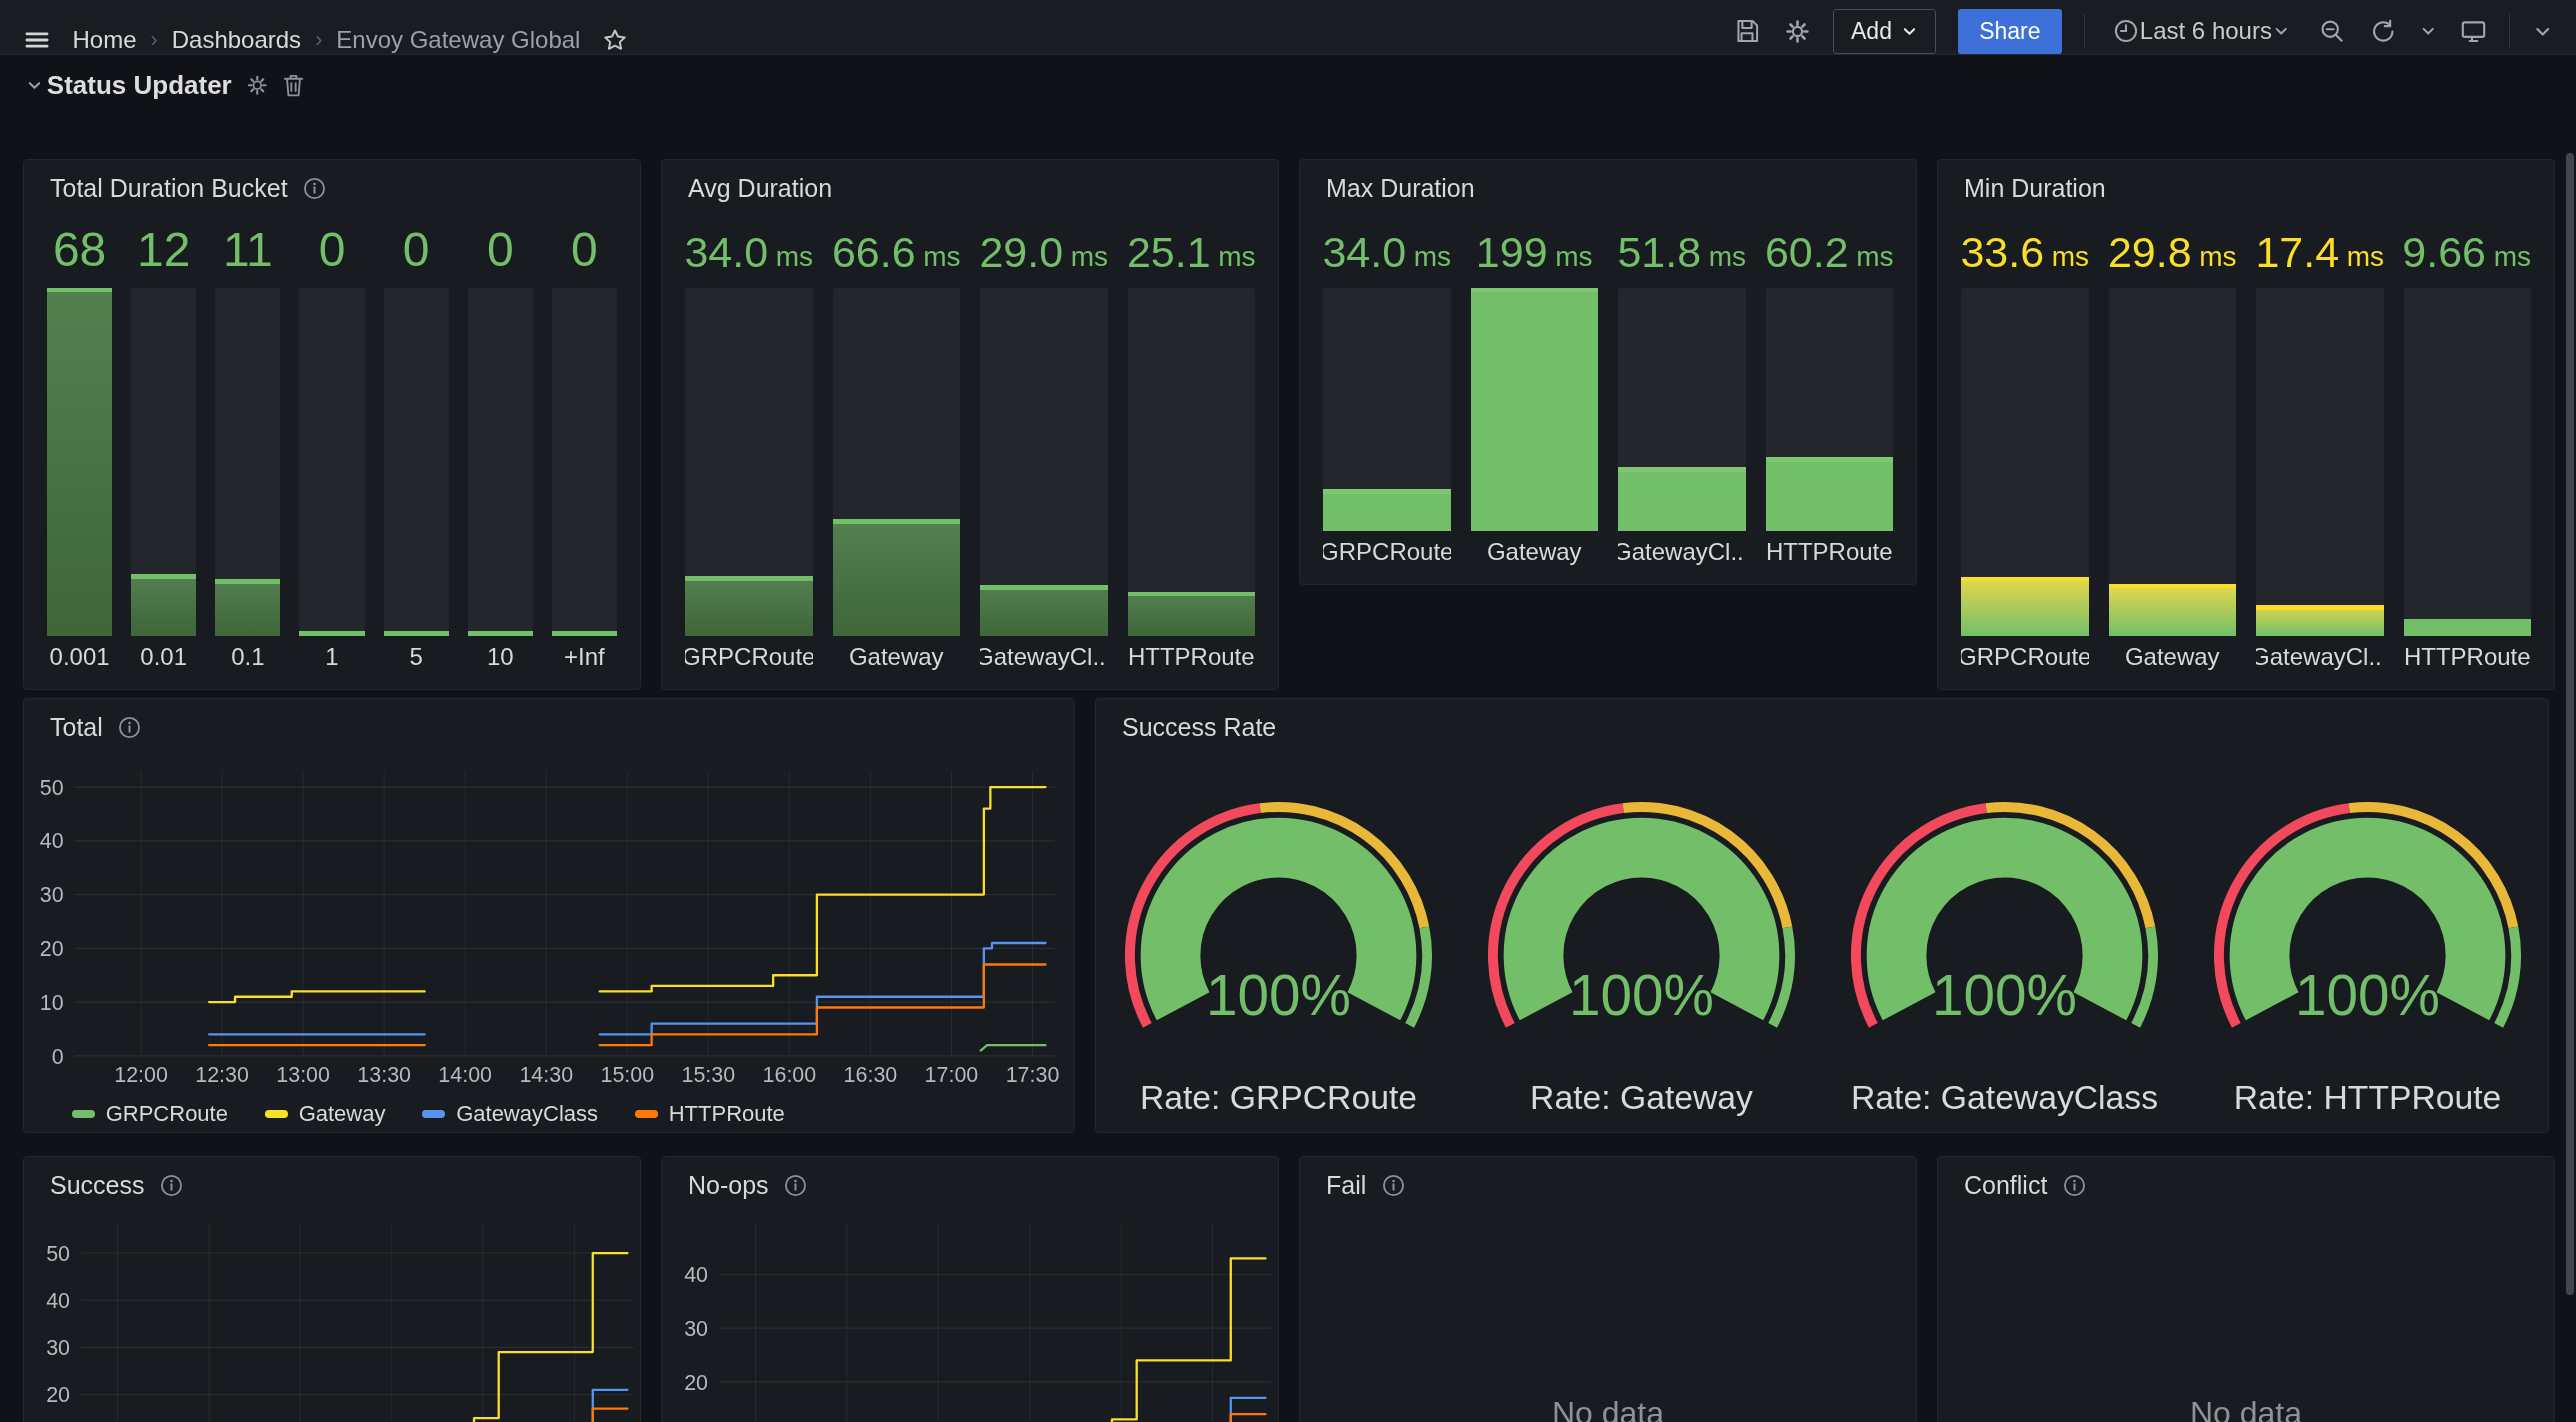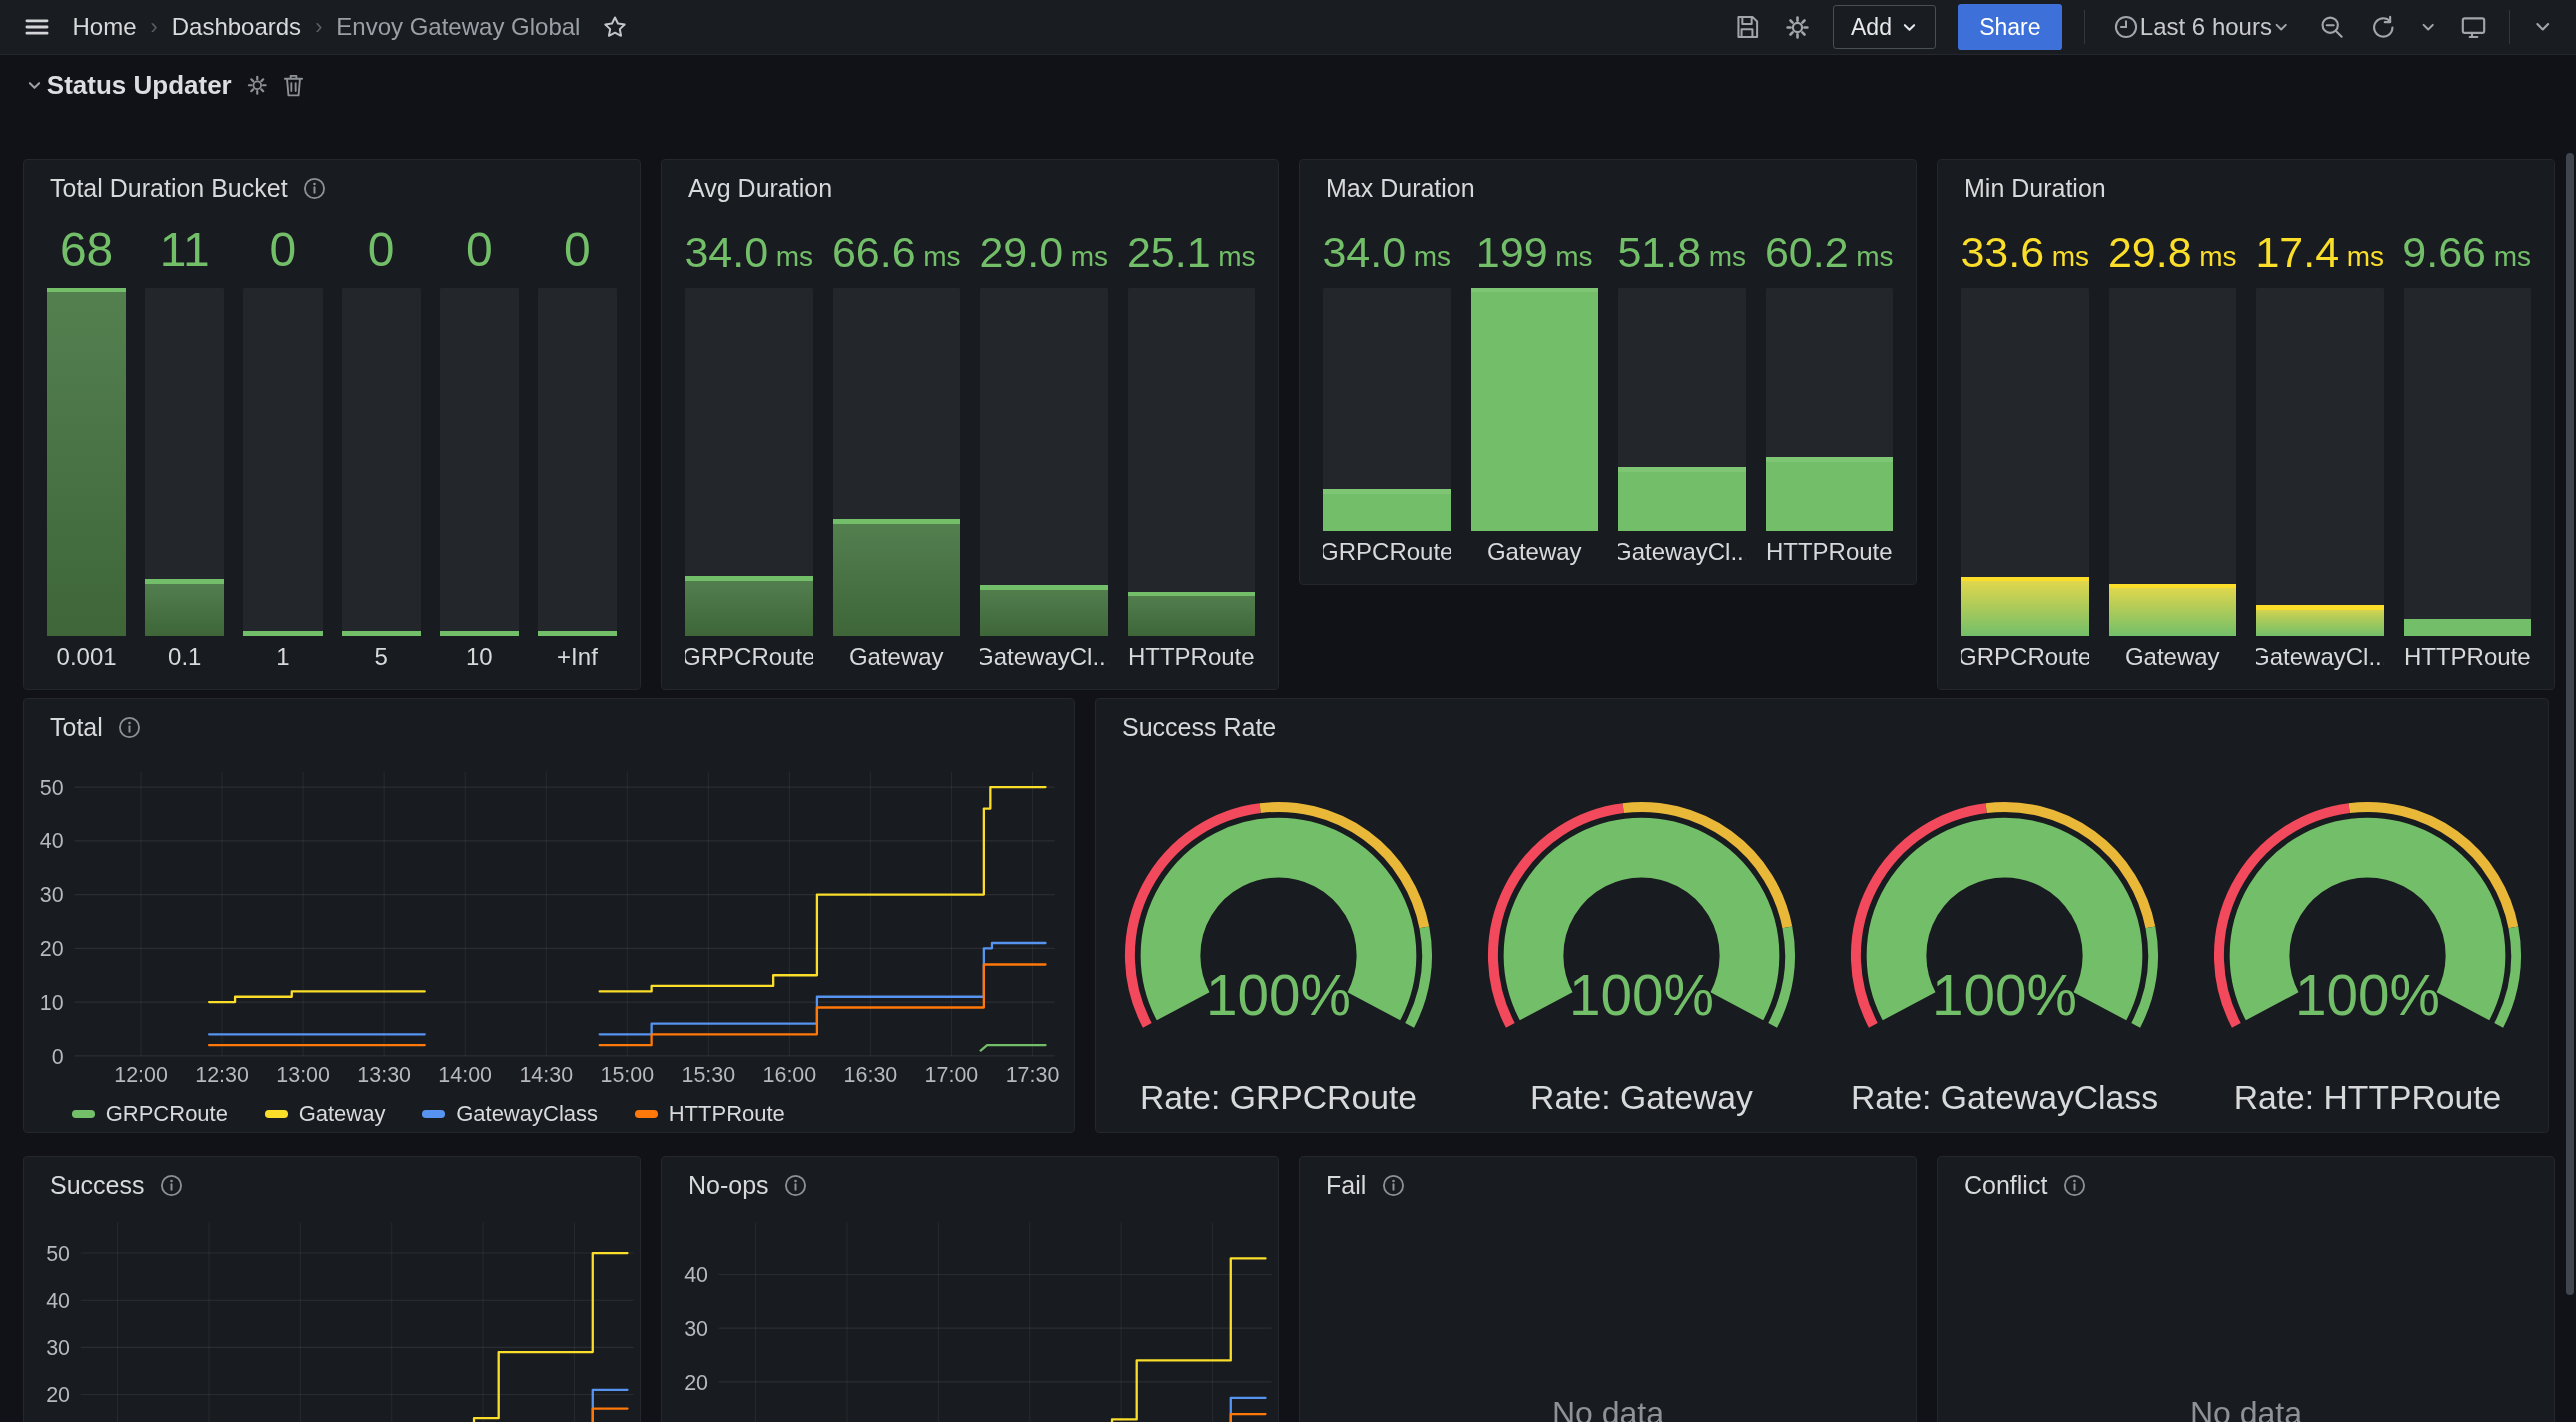--- a/index.html
+++ b/index.html
@@ -12,7 +12,7 @@
   .nav{
     position:absolute;top:0;left:0;width:2576px;height:55px;
     background:#191c21;border-bottom:0.8px solid #25272e;
-    display:flex;align-items:center;justify-content:space-between;
+    display:flex;align-items:flex-end;justify-content:space-between;
     padding:0 23px;box-sizing:border-box;
   }
   .nav-left,.nav-right{display:flex;align-items:center;gap:21.5px;}

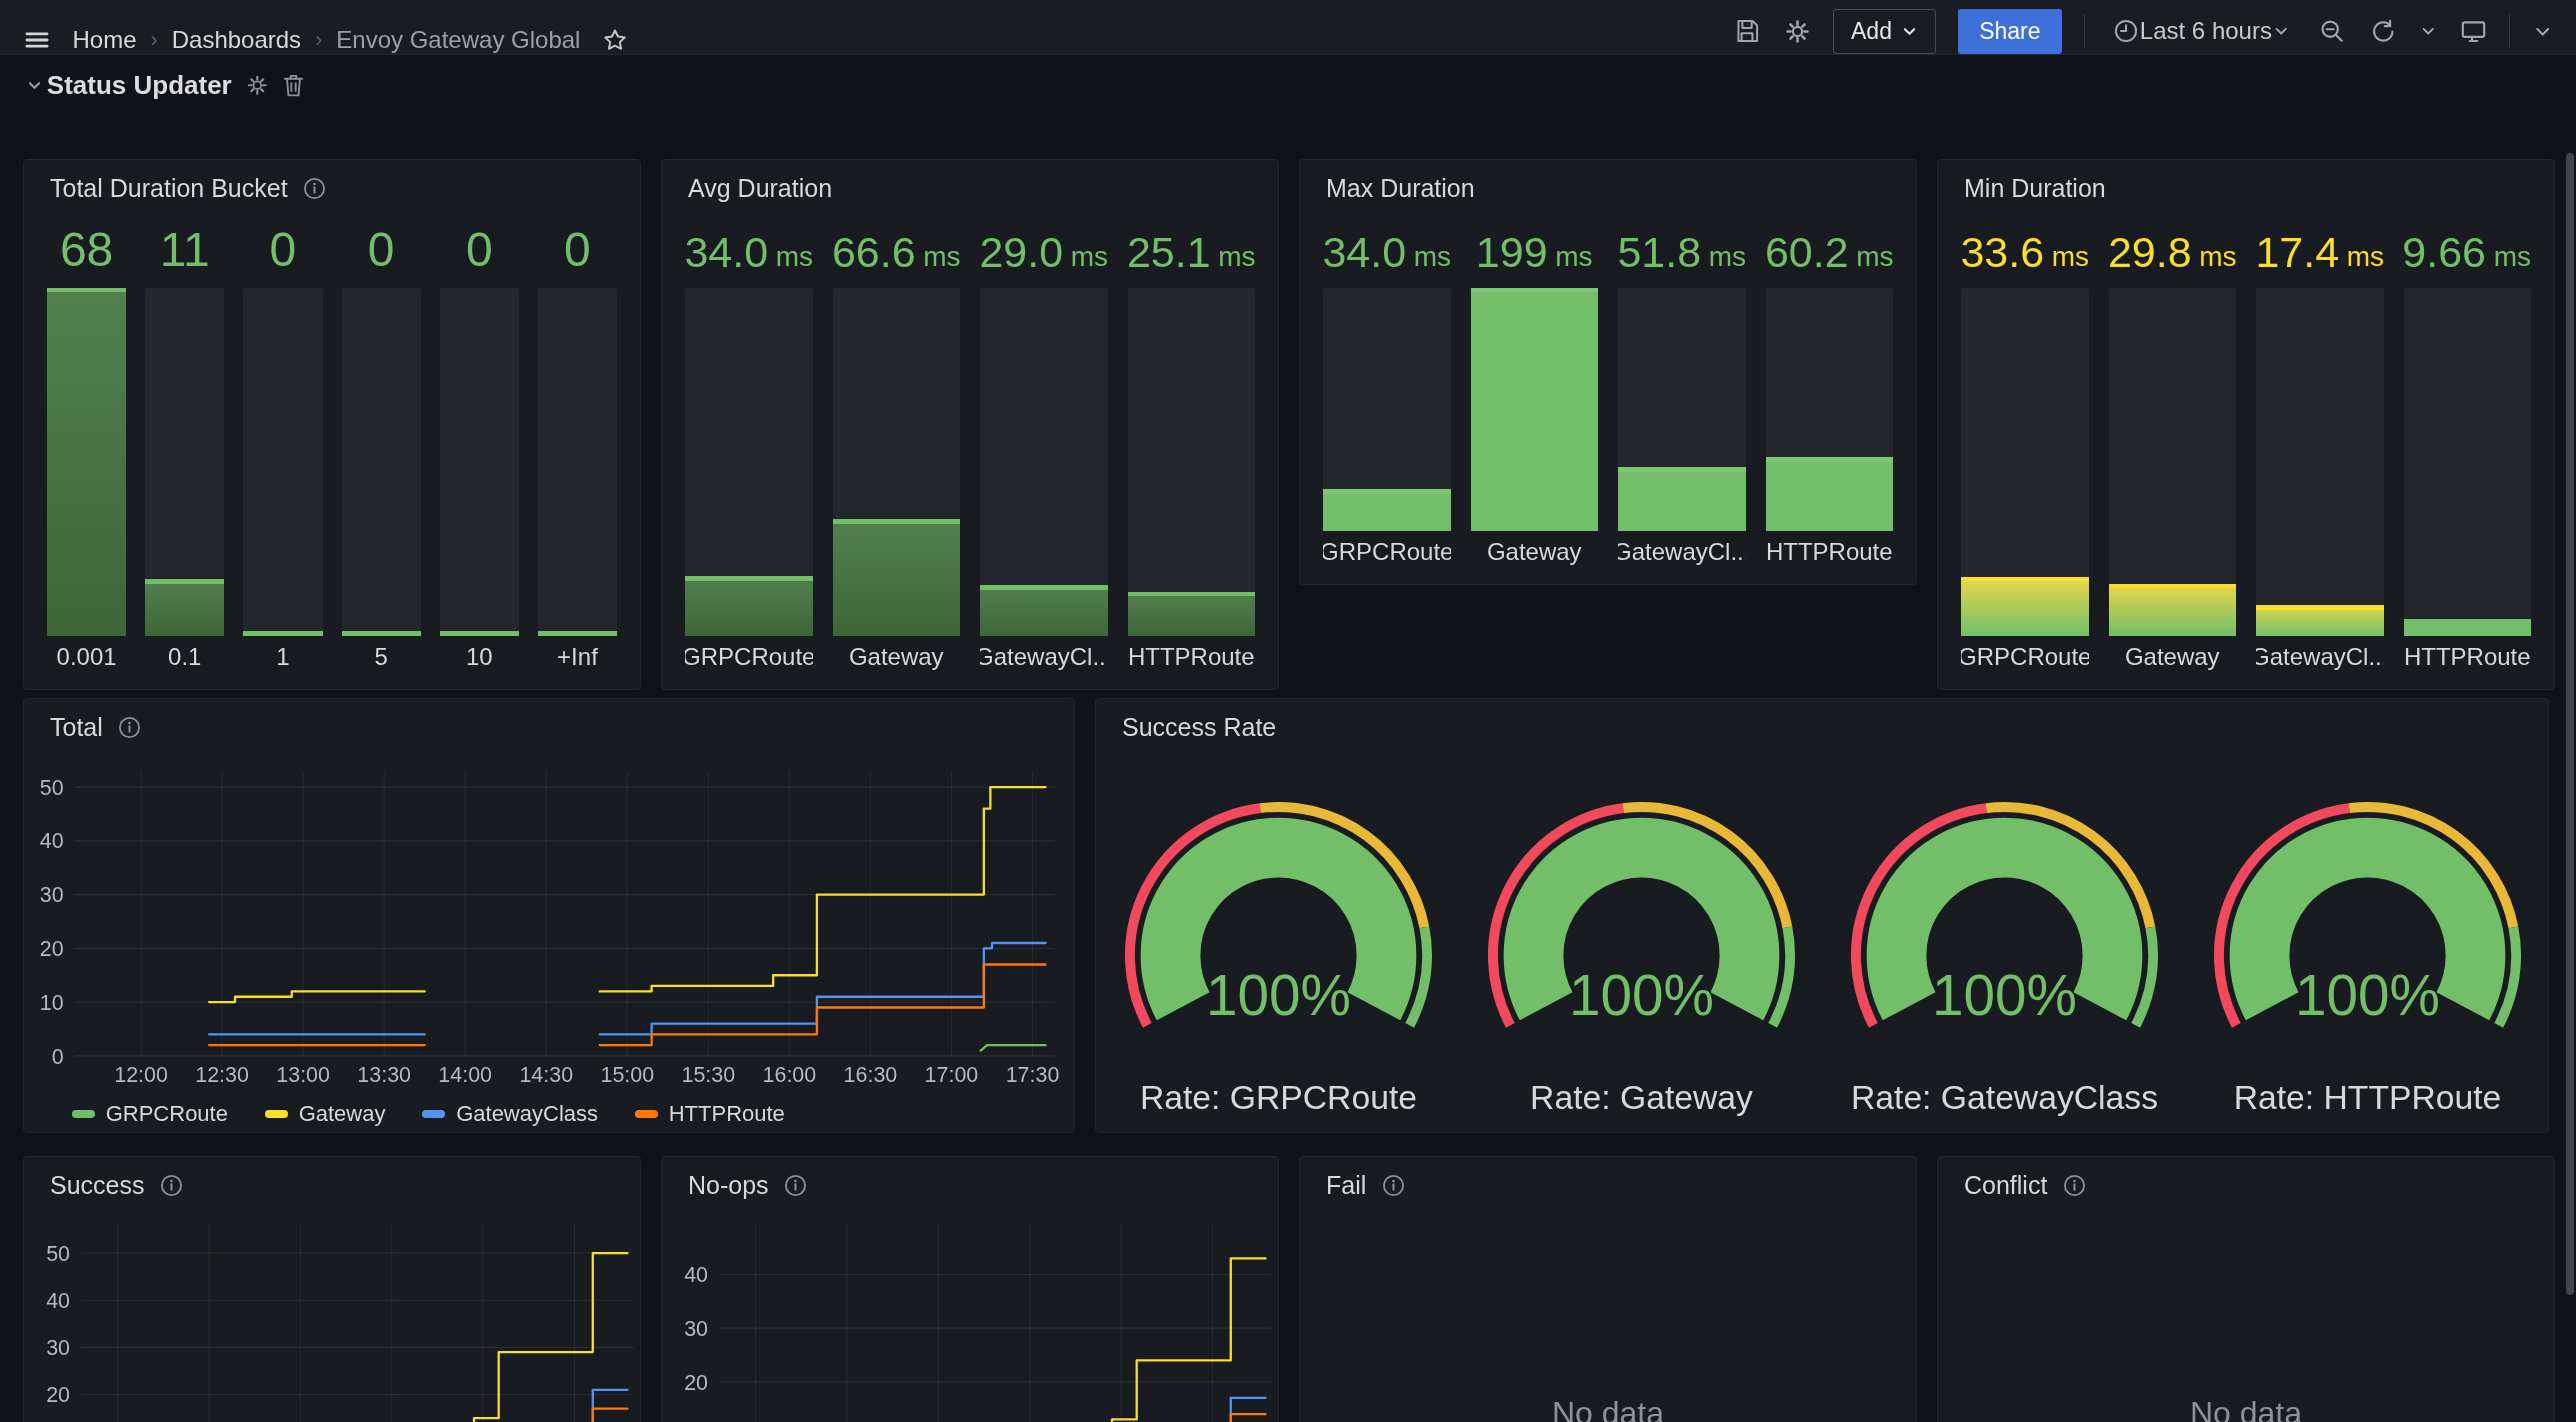--- a/index.html
+++ b/index.html
@@ -189,6 +189,14 @@
             <div class="bar-cap" style="background: rgb(115, 191, 105); bottom: calc(100% - 4.6px);"></div>
           </div>
           <div class="bar-label">0.001</div>
+        </div>
+        <div class="bar-col">
+          <div class="bar-value" style="color: rgb(115, 191, 105);">12</div>
+          <div class="bar-track">
+            <div class="bar-fill" style="height: 17.6471%; background: linear-gradient(0deg, rgb(62, 102, 57) 0%, rgb(84, 128, 80) 100%);"></div>
+            <div class="bar-cap" style="background: rgb(115, 191, 105); bottom: calc(17.6471% - 4.6px);"></div>
+          </div>
+          <div class="bar-label">0.01</div>
         </div>
         <div class="bar-col">
           <div class="bar-value" style="color: rgb(115, 191, 105);">11</div>

